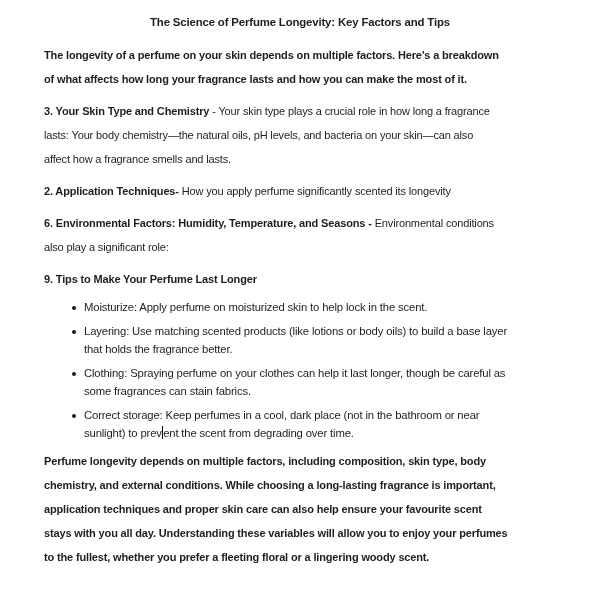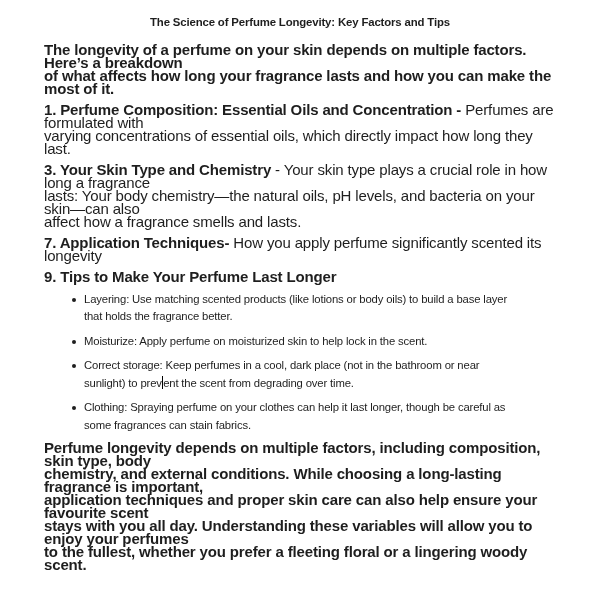--- a/index.html
+++ b/index.html
@@ -30,8 +30,8 @@
   }
   .para {
     margin: 0 0 8px 0;
-    font-size: 15px;
-    line-height: 13px;
+    font-size: 11px;
+    line-height: 24px;
     letter-spacing: -0.15px;
     white-space: pre-line;
   }

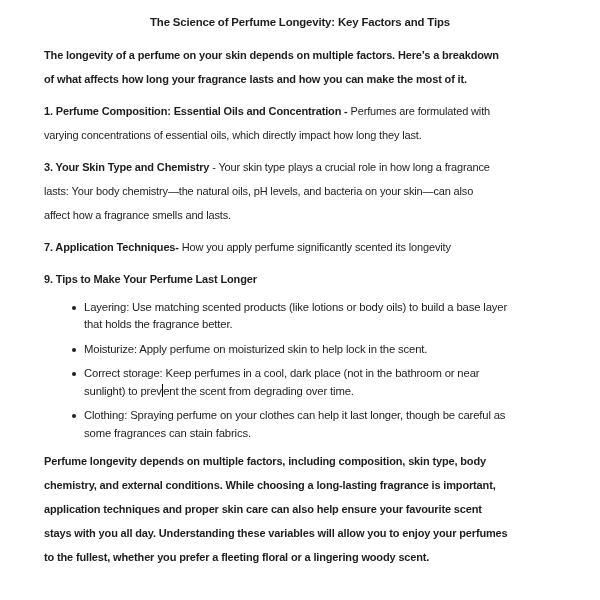--- a/index.html
+++ b/index.html
@@ -78,8 +78,6 @@
   <p class="para bold">The longevity of a perfume on your skin depends on multiple factors. Here’s a breakdown
 of what affects how long your fragrance lasts and how you can make the most of it.</p>
 
-  <p class="para"><strong>1. Perfume Composition: Essential Oils and Concentration - </strong><span>Perfumes are formulated with
-varying concentrations of essential oils, which directly impact how long they last.</span></p>
 
 
   <p class="para"><strong>3. Your Skin Type and Chemistry</strong><span> - Your skin type plays a crucial role in how long a fragrance

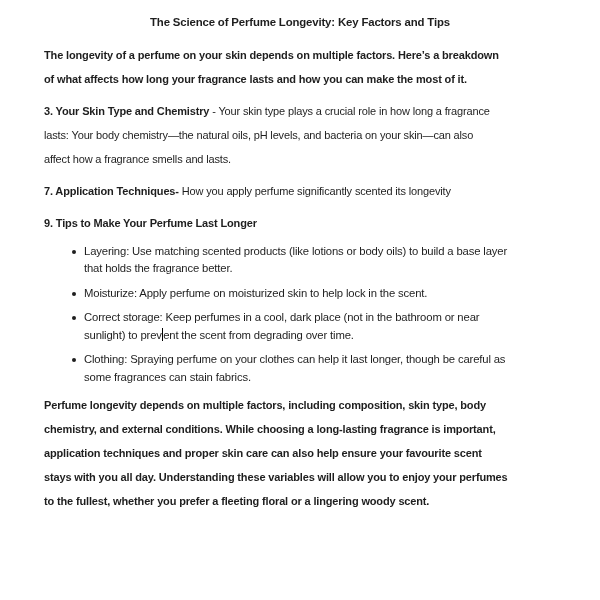--- a/index.html
+++ b/index.html
@@ -85,7 +85,7 @@
 affect how a fragrance smells and lasts.</span></p>
 
 
-  <p class="para"><strong>7. Application Techniques-</strong><span> How you apply perfume significantly scented its longevity</span></p>
+  <p class="para"><strong>2. Application Techniques-</strong><span> How you apply perfume significantly scented its longevity</span></p>
 
 
   <p class="para"><strong>9. Tips to Make Your Perfume Last Longer</strong></p>

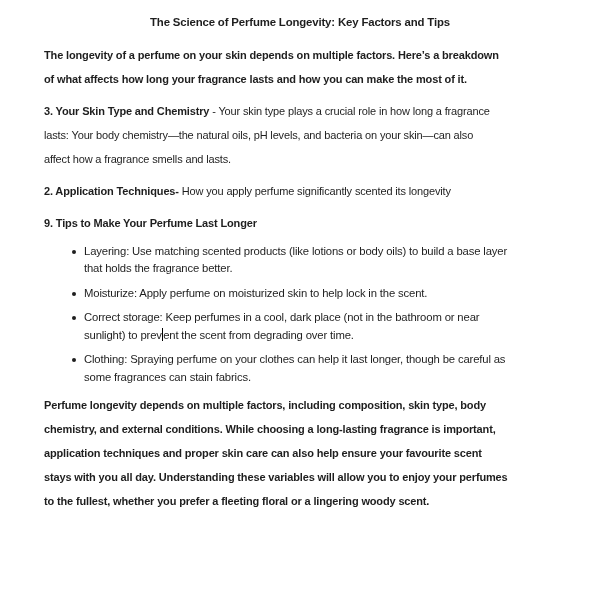--- a/index.html
+++ b/index.html
@@ -87,6 +87,8 @@
 
   <p class="para"><strong>2. Application Techniques-</strong><span> How you apply perfume significantly scented its longevity</span></p>
 
+  <p class="para"><strong>6. Environmental Factors: Humidity, Temperature, and Seasons - </strong><span>Environmental conditions
+also play a significant role:</span></p>
 
   <p class="para"><strong>9. Tips to Make Your Perfume Last Longer</strong></p>
 

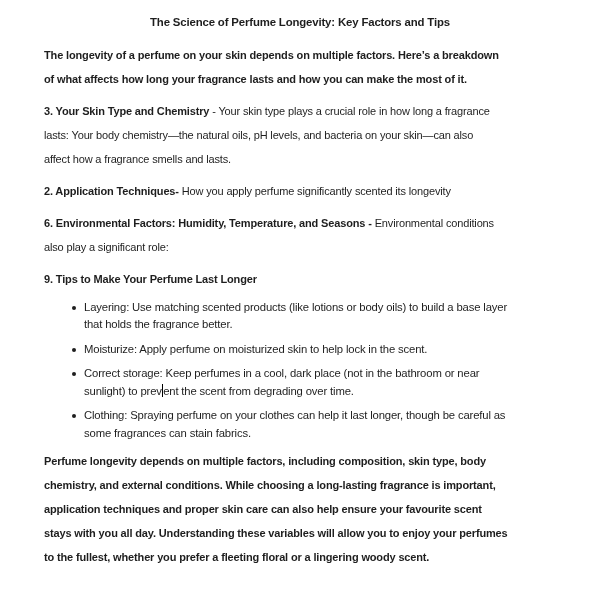--- a/index.html
+++ b/index.html
@@ -93,9 +93,9 @@
   <p class="para"><strong>9. Tips to Make Your Perfume Last Longer</strong></p>
 
   <ul class="tips">
+    <li class="tip"><span class="dot"></span><span class="tip-text">Moisturize: Apply perfume on moisturized skin to help lock in the scent.</span></li>
     <li class="tip"><span class="dot"></span><span class="tip-text">Layering: Use matching scented products (like lotions or body oils) to build a base layer
 that holds the fragrance better.</span></li>
-    <li class="tip"><span class="dot"></span><span class="tip-text">Moisturize: Apply perfume on moisturized skin to help lock in the scent.</span></li>
     <li class="tip"><span class="dot"></span><span class="tip-text"><span>Correct storage: Keep perfumes in a cool, dark place (not in the bathroom or near
 sunlight) to prev</span><span class="caret"></span><span>ent the scent from degrading over time.</span></span></li>
     <li class="tip"><span class="dot"></span><span class="tip-text">Clothing: Spraying perfume on your clothes can help it last longer, though be careful as

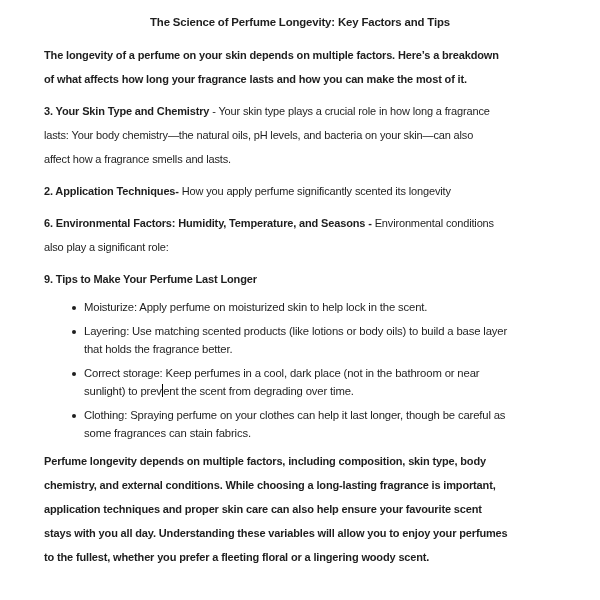--- a/index.html
+++ b/index.html
@@ -96,10 +96,10 @@
     <li class="tip"><span class="dot"></span><span class="tip-text">Moisturize: Apply perfume on moisturized skin to help lock in the scent.</span></li>
     <li class="tip"><span class="dot"></span><span class="tip-text">Layering: Use matching scented products (like lotions or body oils) to build a base layer
 that holds the fragrance better.</span></li>
+    <li class="tip"><span class="dot"></span><span class="tip-text">Clothing: Spraying perfume on your clothes can help it last longer, though be careful as
+some fragrances can stain fabrics.</span></li>
     <li class="tip"><span class="dot"></span><span class="tip-text"><span>Correct storage: Keep perfumes in a cool, dark place (not in the bathroom or near
 sunlight) to prev</span><span class="caret"></span><span>ent the scent from degrading over time.</span></span></li>
-    <li class="tip"><span class="dot"></span><span class="tip-text">Clothing: Spraying perfume on your clothes can help it last longer, though be careful as
-some fragrances can stain fabrics.</span></li>
   </ul>
 
   <p class="para bold closing">Perfume longevity depends on multiple factors, including composition, skin type, body

